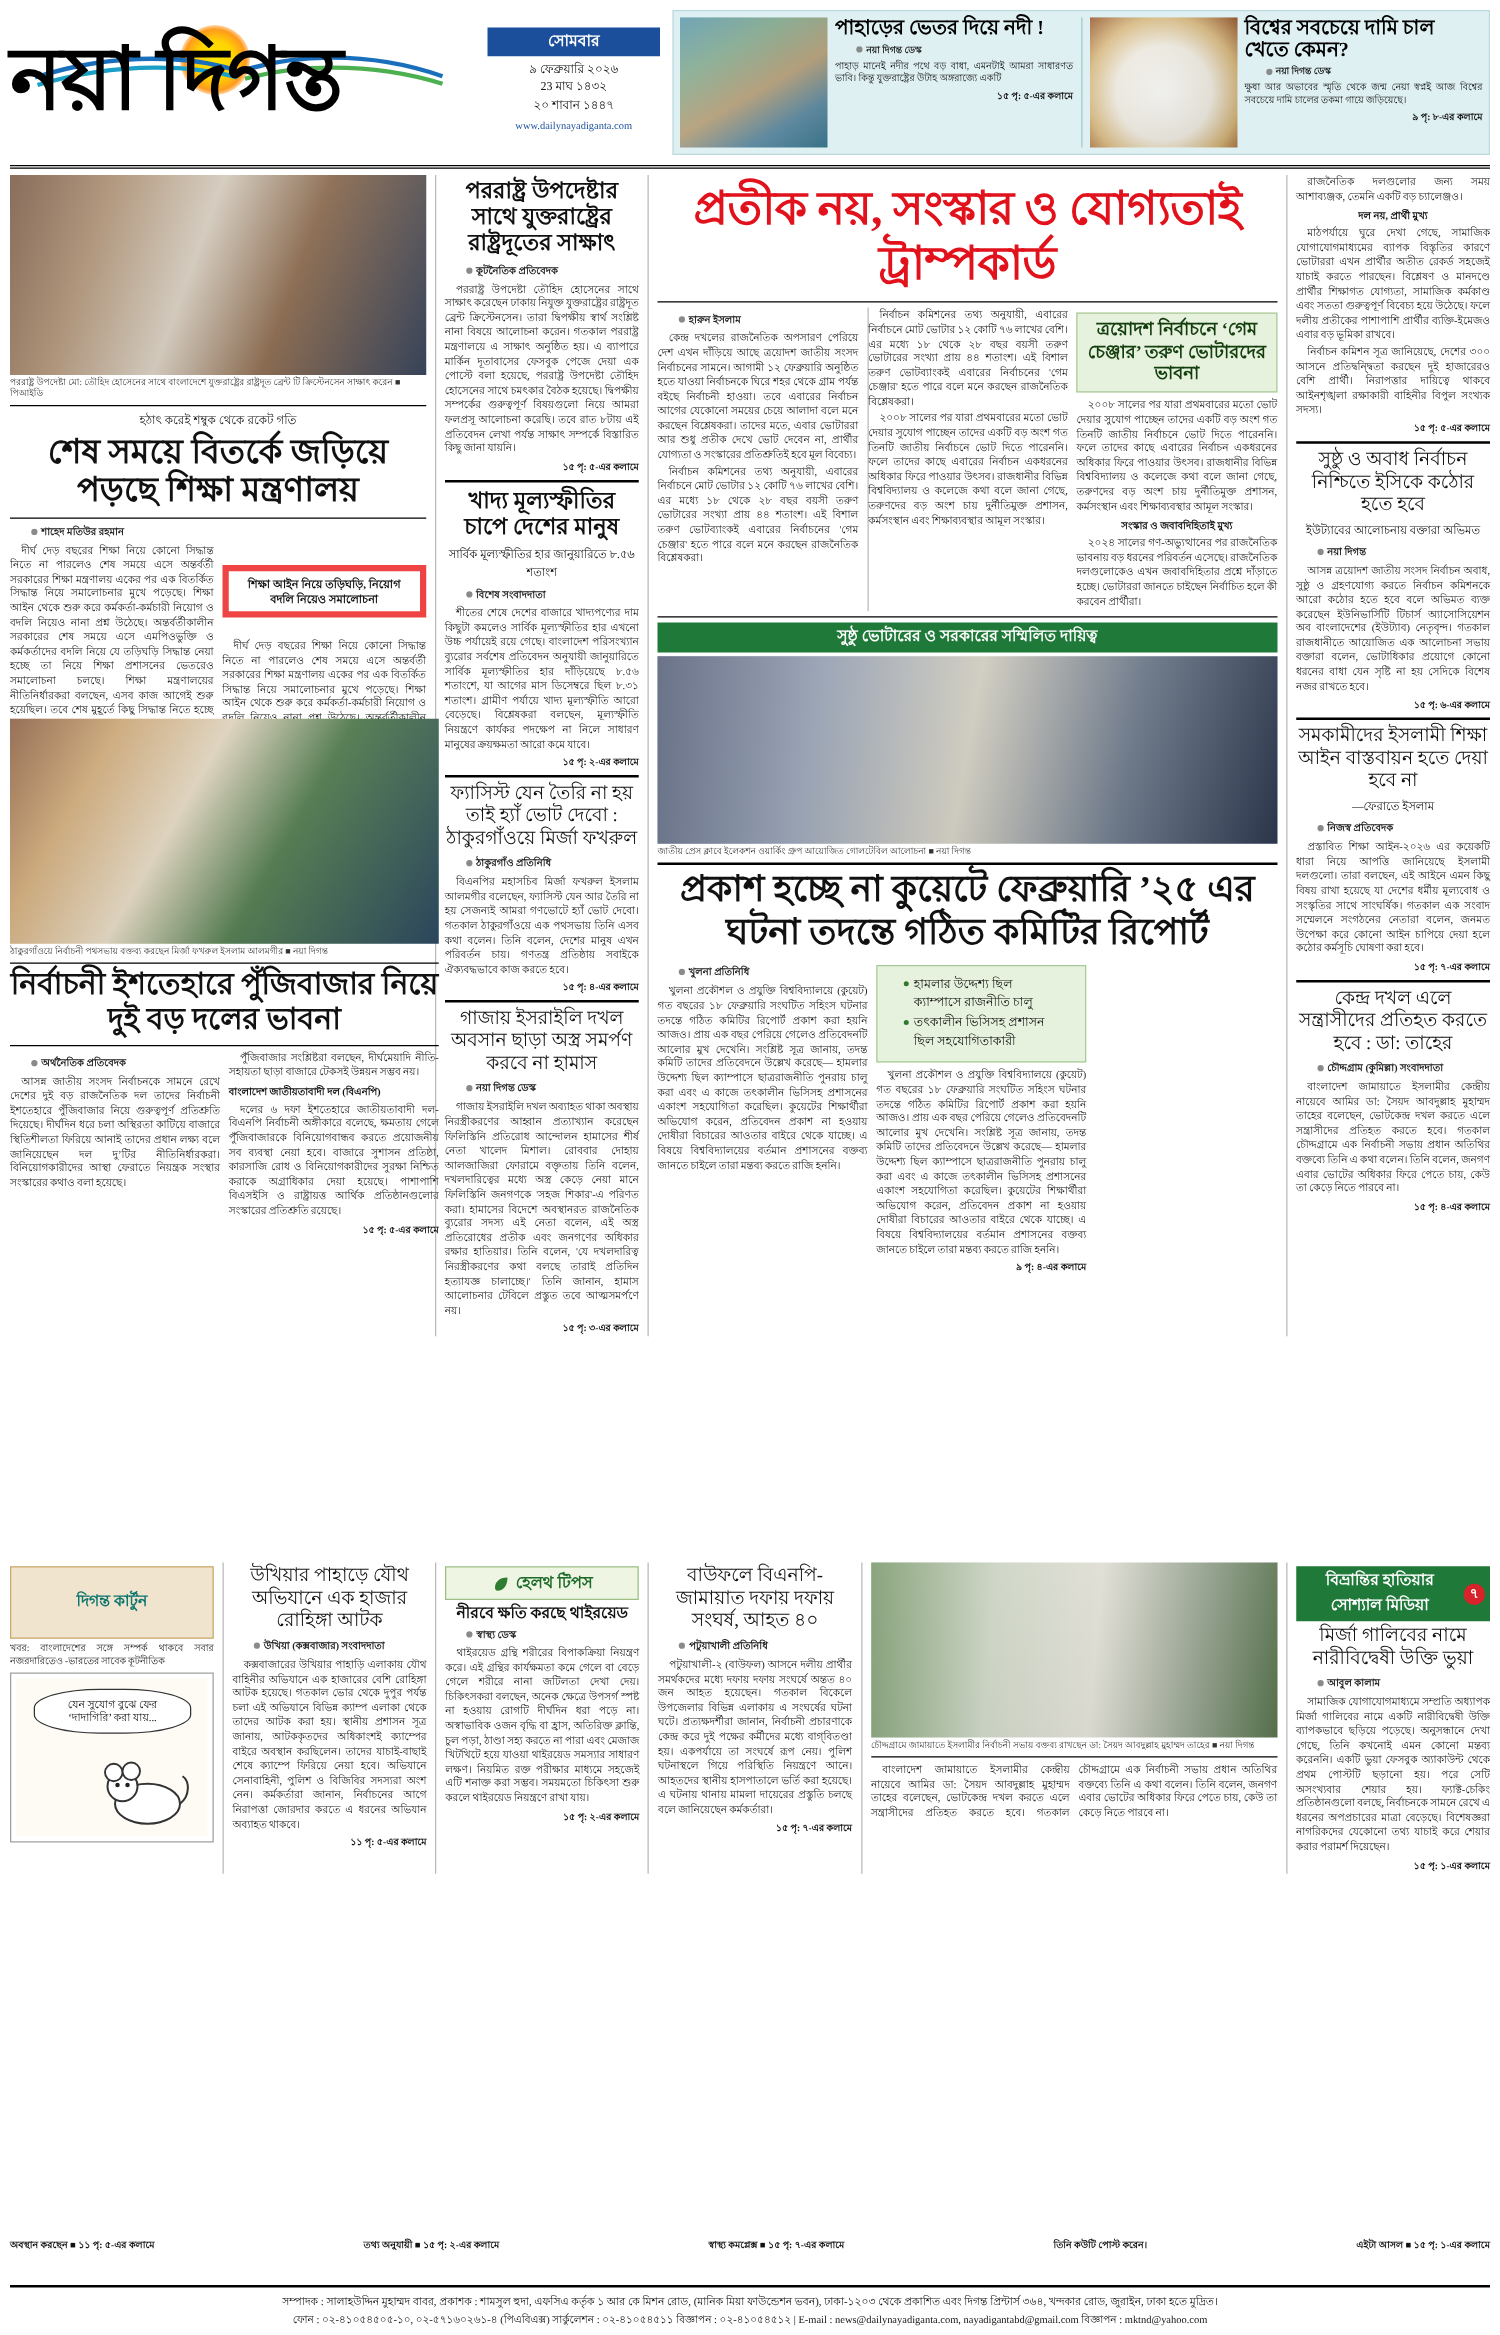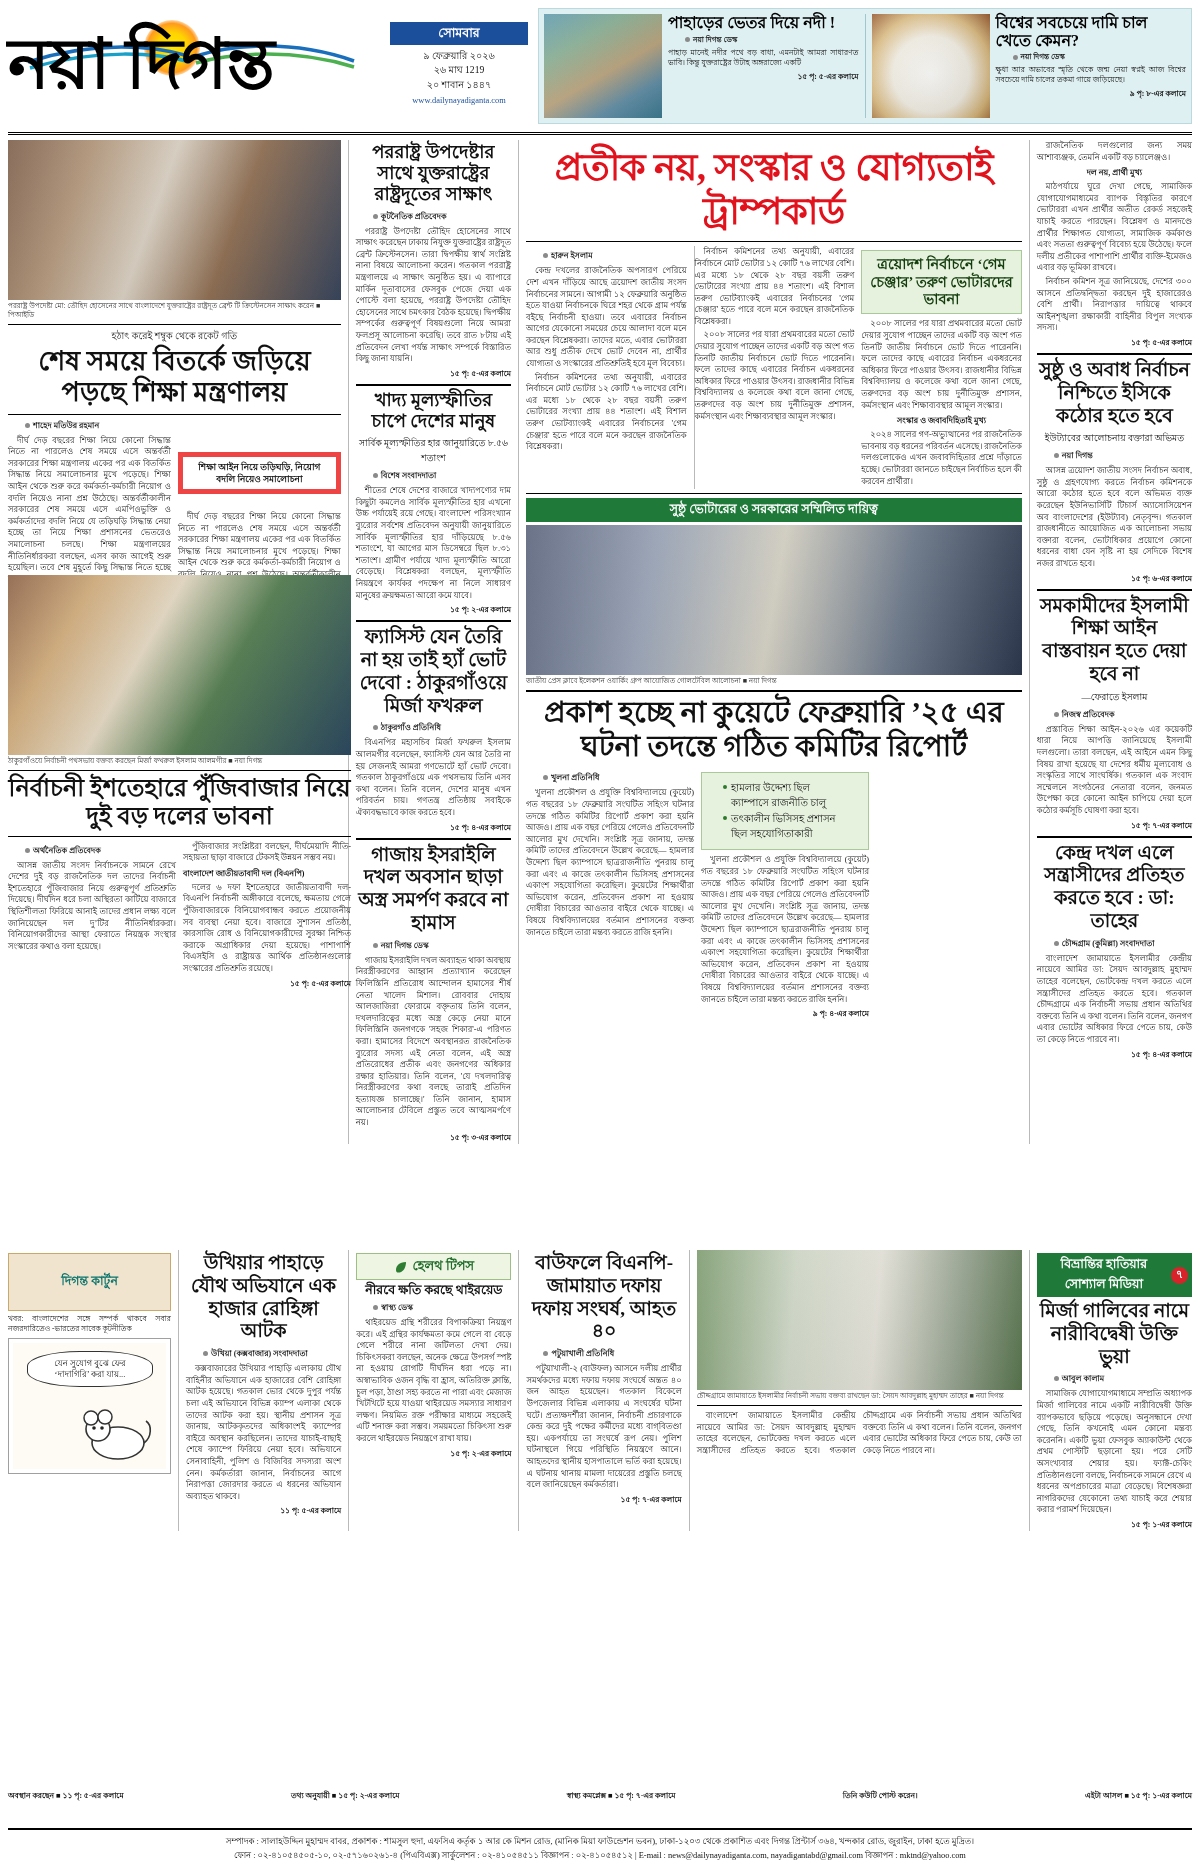--- a/index.html
+++ b/index.html
@@ -200,7 +200,7 @@
     <div class="date-col">
       <div class="weekday-badge">সোমবার</div>
       <div class="dl">৯ ফেব্রুয়ারি ২০২৬</div>
-      <div class="dl">২৬ মাঘ 1219</div>
+      <div class="dl">23 মাঘ ১৪৩২</div>
       <div class="dl">২০ শাবান ১৪৪৭</div>
       <div class="site">www.dailynayadiganta.com</div>
     </div>

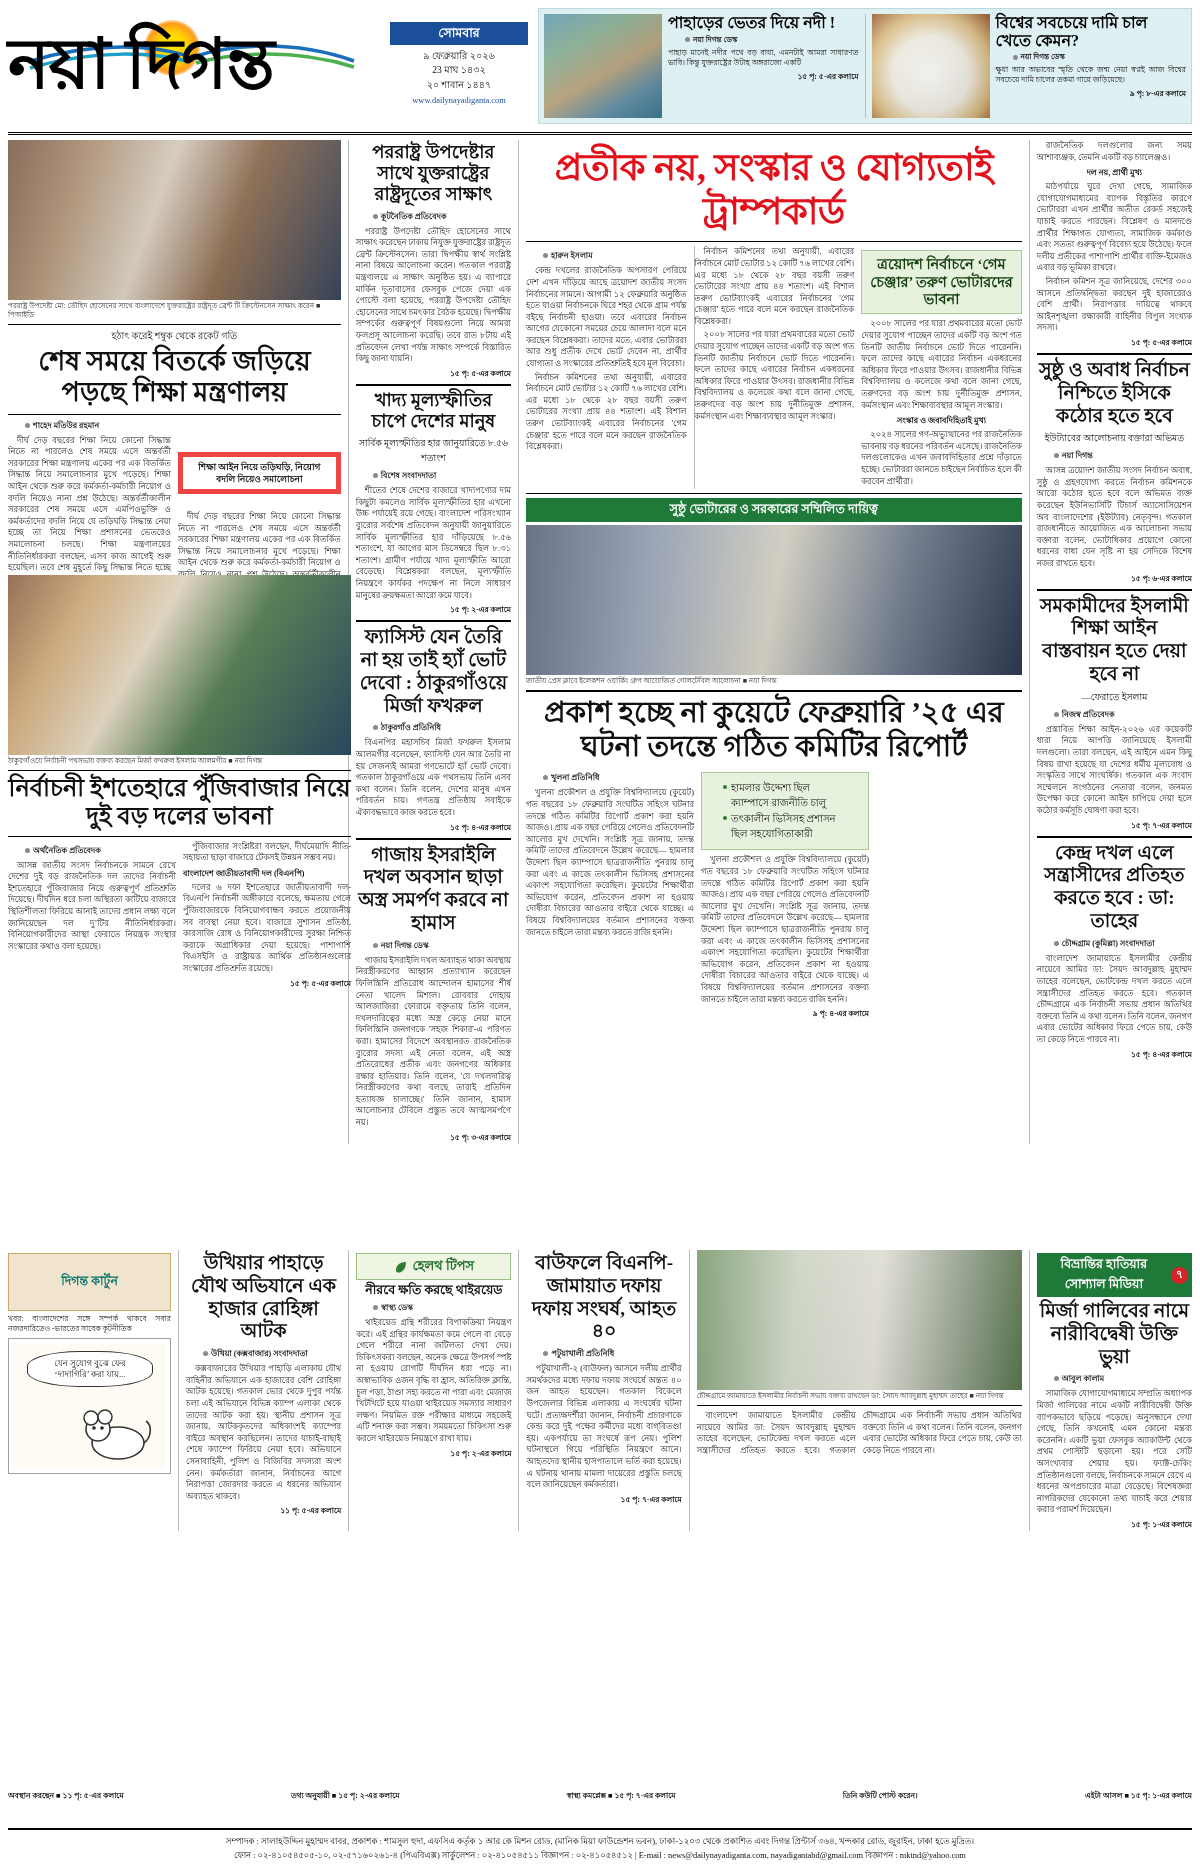--- a/index.html
+++ b/index.html
@@ -117,7 +117,7 @@
   }
   .hl-xl { font-size: 29px; font-weight: bold; line-height: 1.16; text-align:center; margin: 2px 0 5px; }
   .hl-lg { font-size: 18px; font-weight: bold; line-height: 1.18; text-align: center; margin: 2px 0 4px; }
-  .hl-md { font-size: 19px; font-weight: bold; line-height: 1.2; text-align: center; margin: 2px 0 4px; }
+  .hl-md { font-size: 15px; font-weight: normal; line-height: 1.2; text-align: center; margin: 2px 0 4px; }
   .hl-sm { font-size: 12.5px; font-weight: bold; line-height: 1.2; text-align: center; margin: 2px 0 3px; }
 
   .inset-box {

